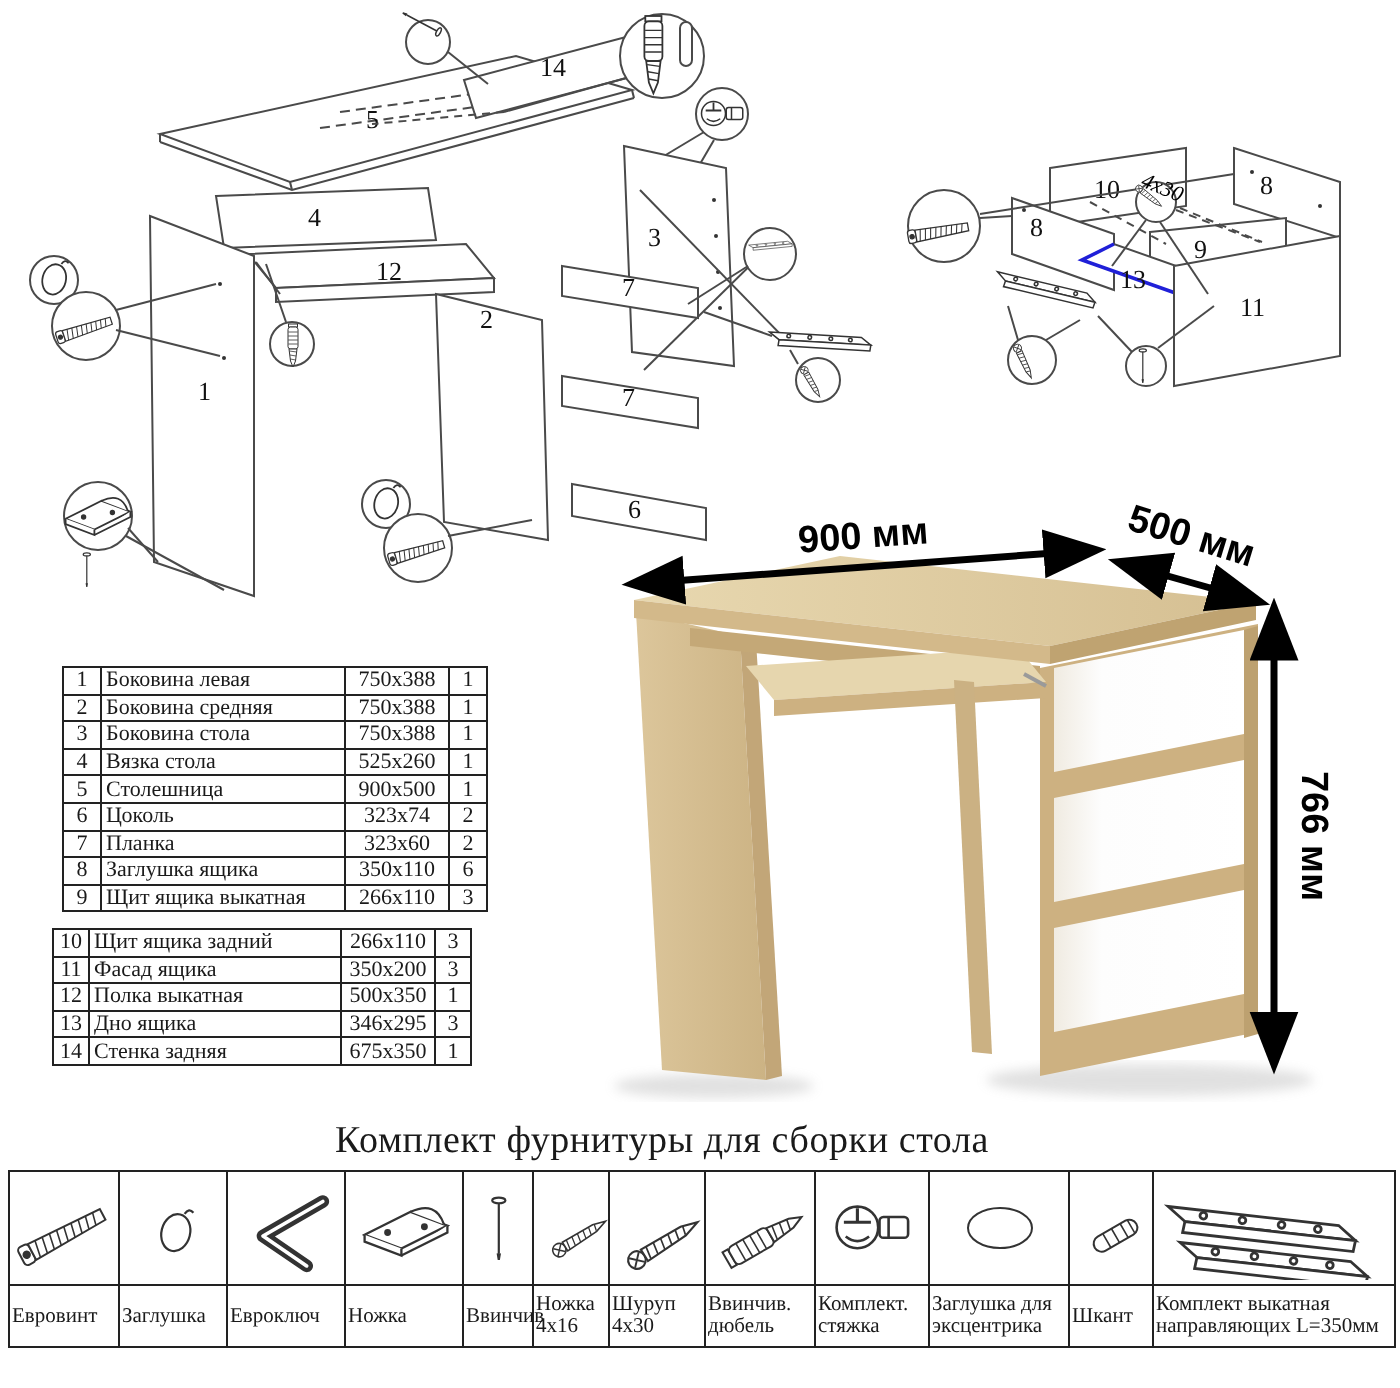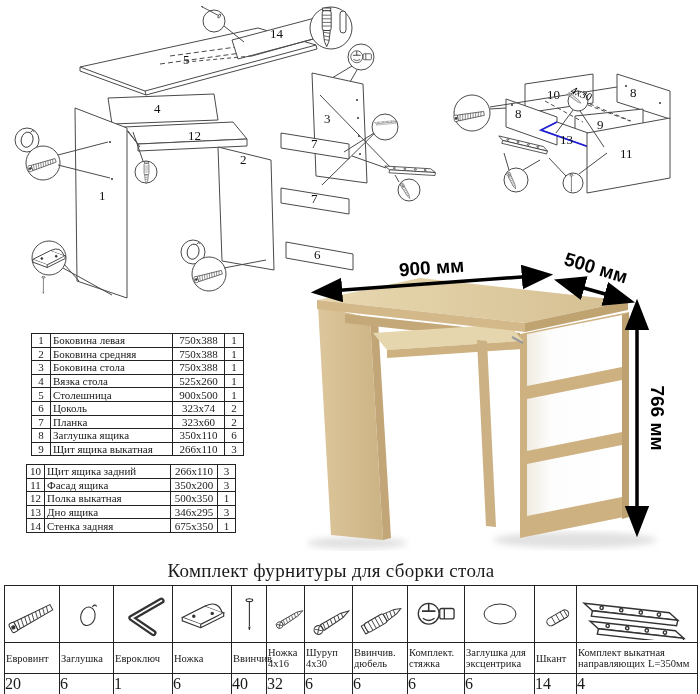--- a/index.html
+++ b/index.html
@@ -614,20 +614,6 @@
     <td>Шкант</td>
     <td>Комплект выкатная направляющих L=350мм</td>
   </tr>
-  <tr class="qtys">
-    <td>20</td>
-    <td>6</td>
-    <td>1</td>
-    <td>6</td>
-    <td>40</td>
-    <td>32</td>
-    <td>6</td>
-    <td>6</td>
-    <td>6</td>
-    <td>6</td>
-    <td>14</td>
-    <td>4</td>
-  </tr>
 </tbody>
   </table>
 

